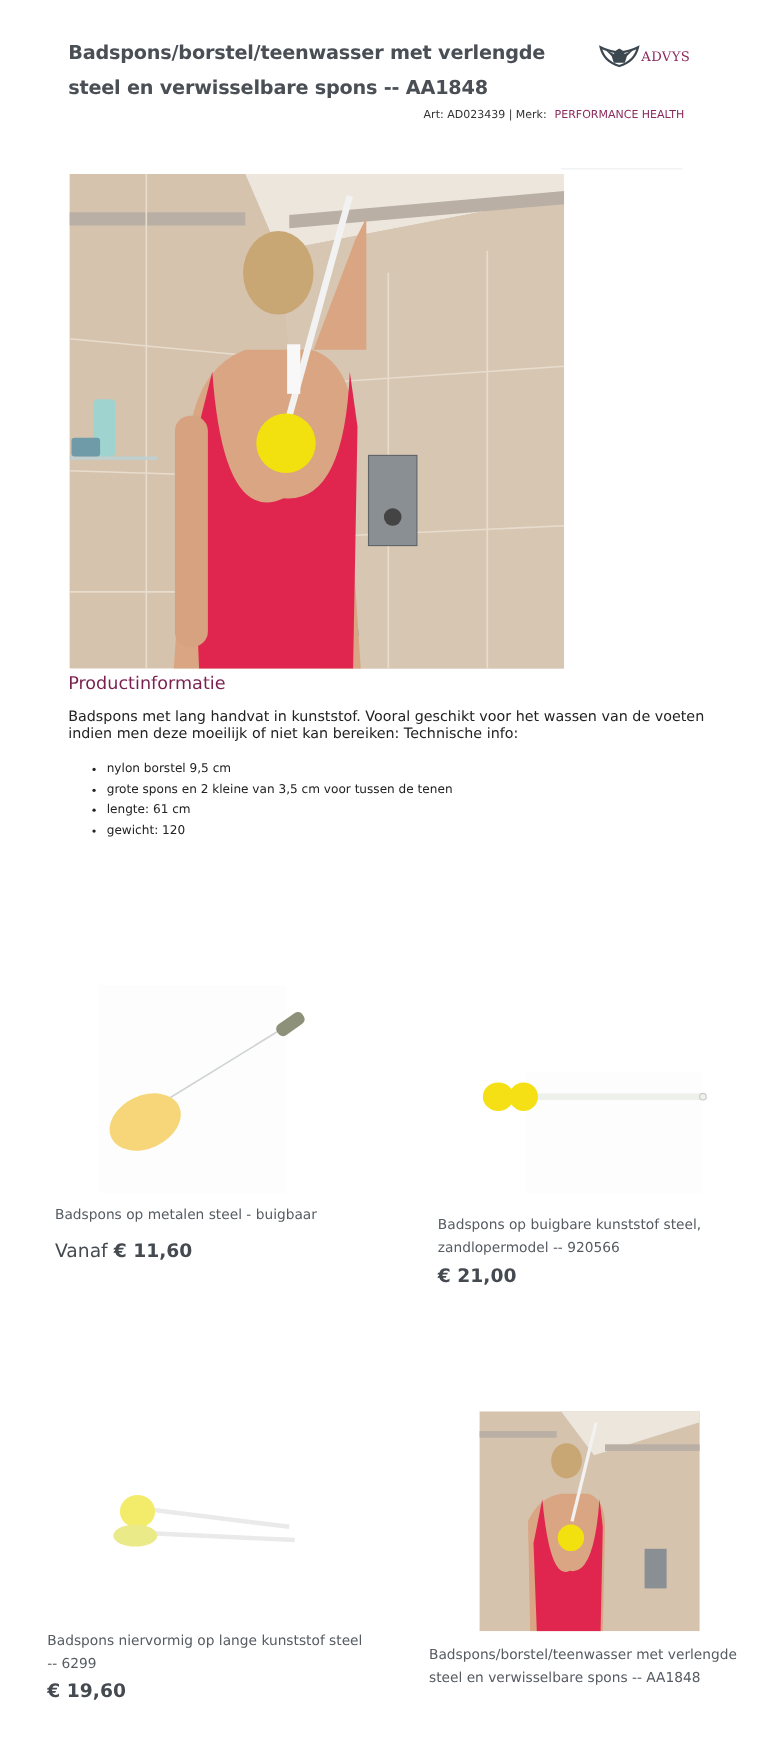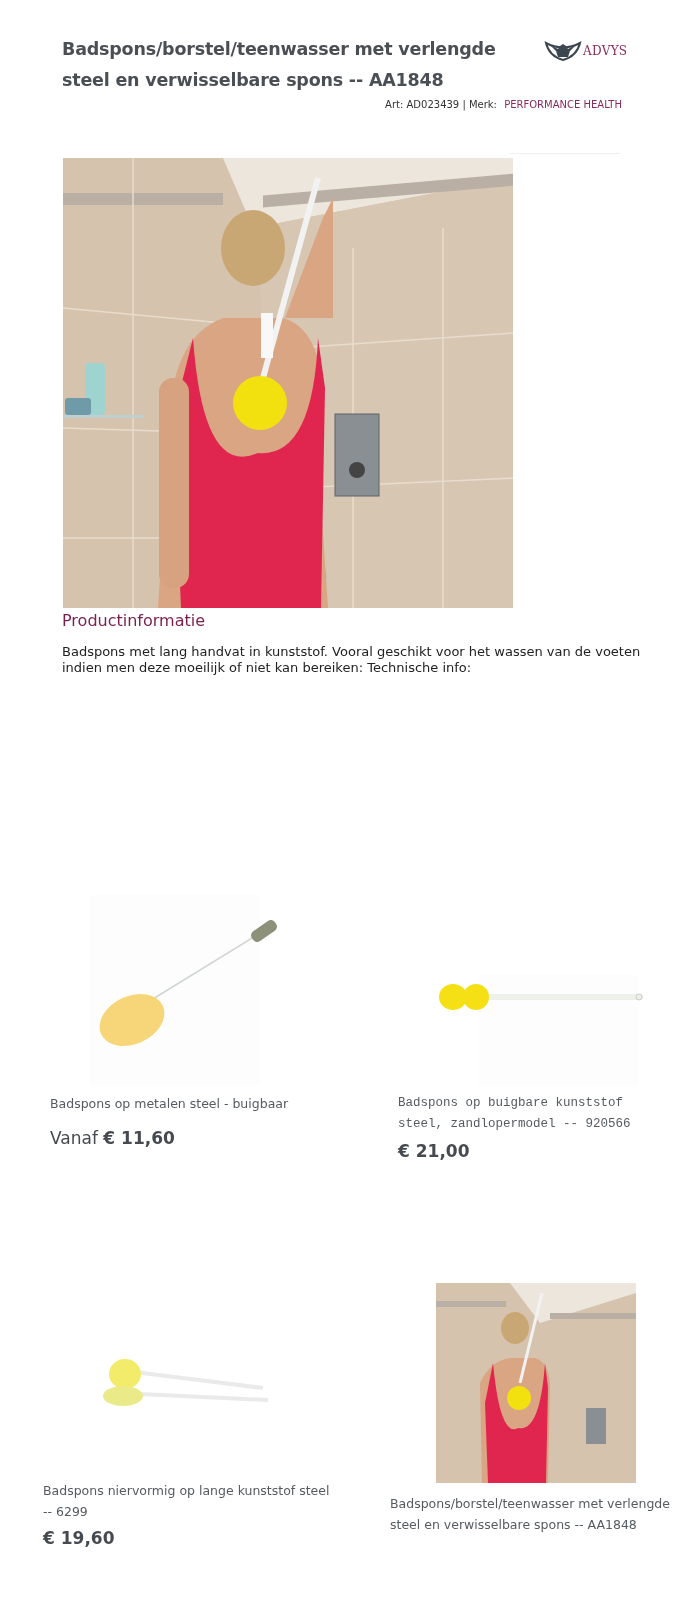--- a/index.html
+++ b/index.html
@@ -88,6 +88,12 @@
 <div class="info">
   <h2>Productinformatie</h2>
   <p>Badspons met lang handvat in kunststof. Vooral geschikt voor het wassen van de voeten indien men deze moeilijk of niet kan bereiken: Technische info:</p>
+  <ul>
+    <li>nylon borstel 9,5 cm</li>
+    <li>grote spons en 2 kleine van 3,5 cm voor tussen de tenen</li>
+    <li>lengte: 61 cm</li>
+    <li>gewicht: 120</li>
+  </ul>
 </div>
 
 <div class="card" style="left:50px; top:895px; width:300px;">

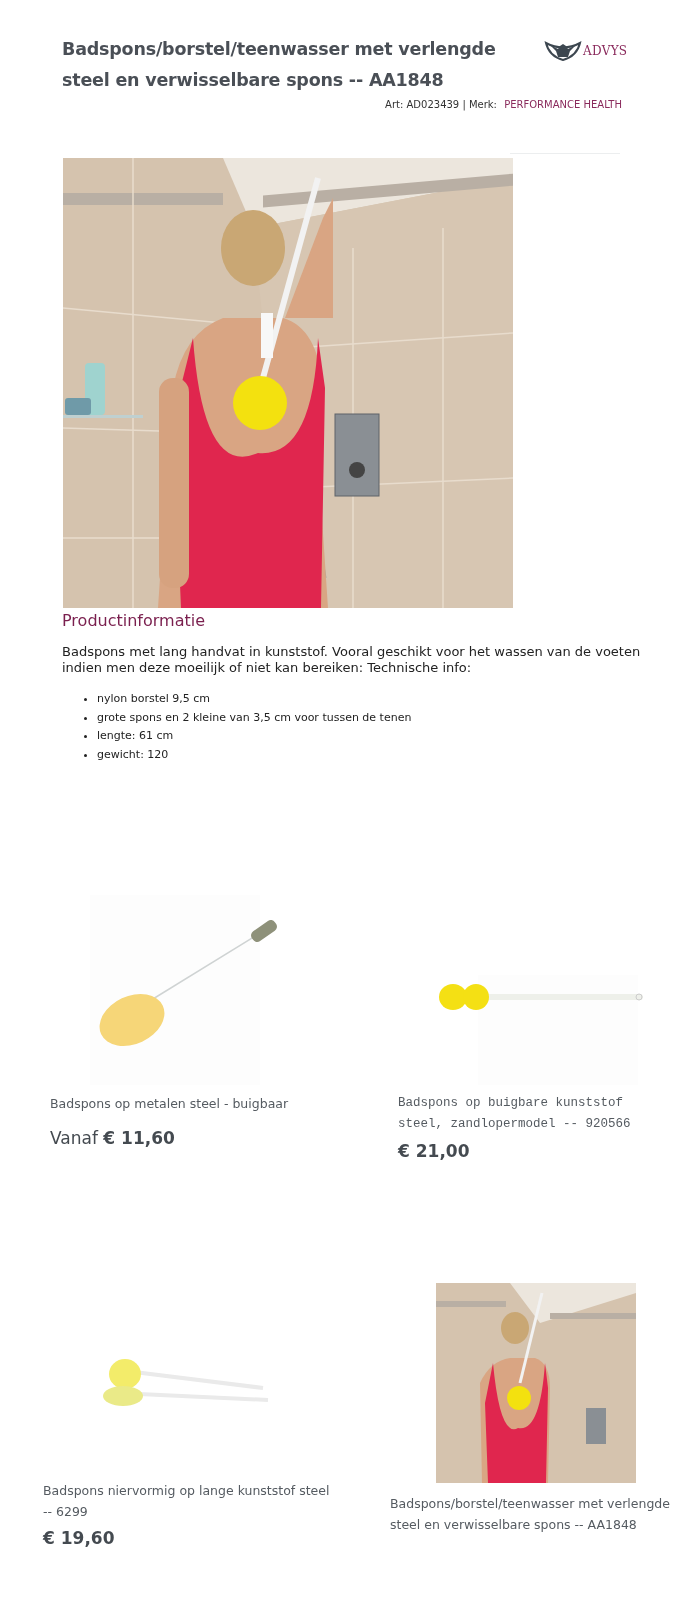--- a/index.html
+++ b/index.html
@@ -122,7 +122,7 @@
       <ellipse cx="78" cy="102" rx="13" ry="13" fill="#f4e014"></ellipse>
     </svg>
   </div>
-  <div class="name" style="margin-top:8px; width:250px;font-family:Liberation Mono, monospace;">Badspons op buigbare kunststof steel, zandlopermodel -- 920566</div>
+  <div class="name" style="margin-top:17px; width:250px;">Badspons op buigbare kunststof steel, zandlopermodel -- 920566</div>
   <div class="price" style="margin-top:6px;">
     <span class="amt">€ 21,00</span>
   </div>

